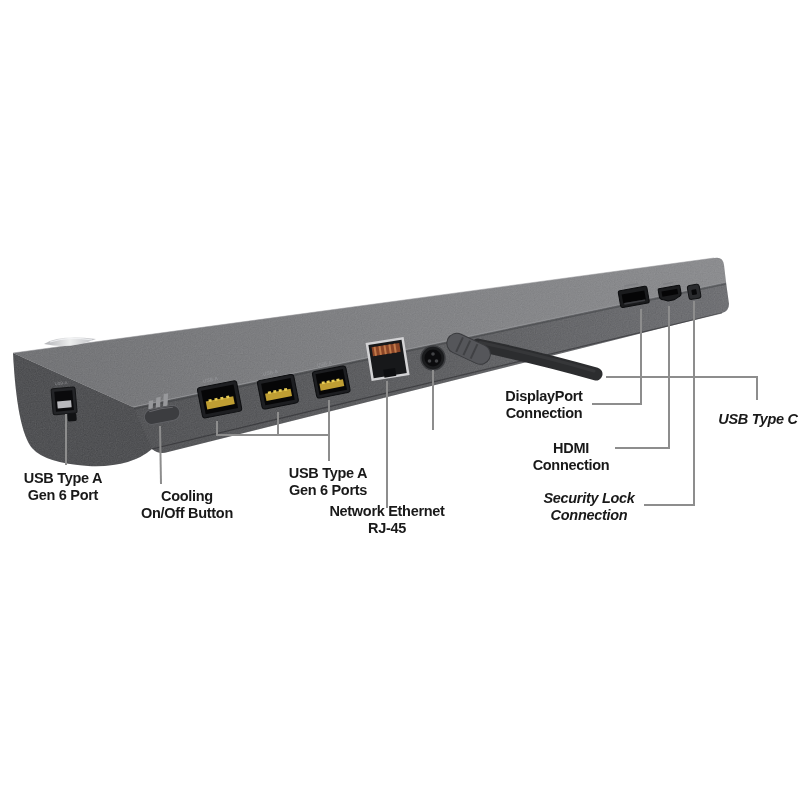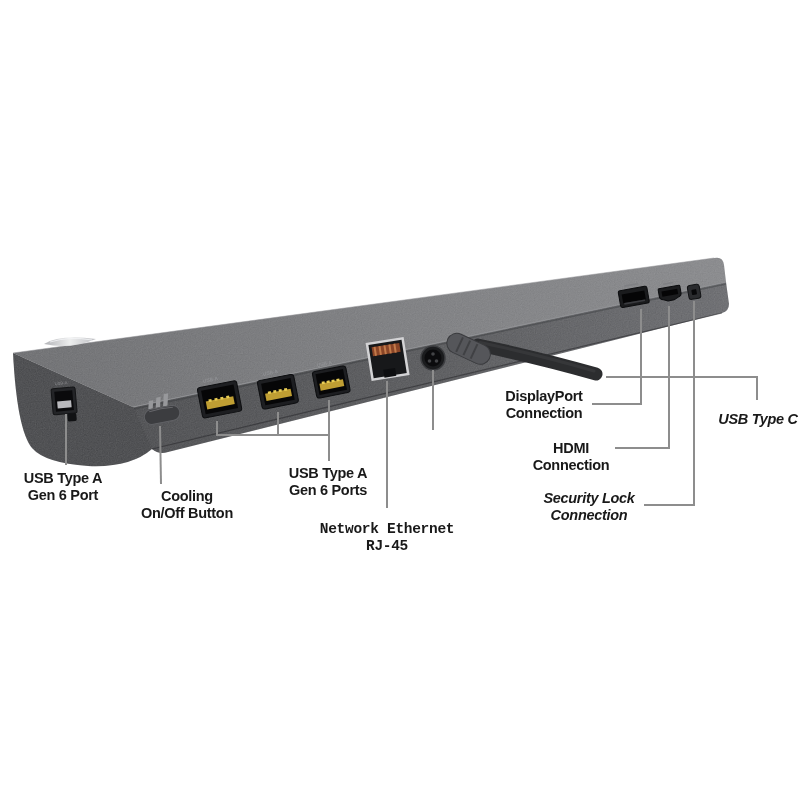--- a/index.html
+++ b/index.html
@@ -12,7 +12,7 @@
   .lbl-gen1   {left:63px;  top:470px;}
   .lbl-cooling{left:163px; top:488px;margin-left:24px;}
   .lbl-gen2   {left:328px; top:465px;}
-  .lbl-eth    {left:387px; top:521px;font-family:Liberation Mono, monospace;}
+  .lbl-eth    {left:387px; top:503px;}
   .lbl-power  {left:454px; top:434px;}
   .lbl-dp     {left:544px; top:388px;}
   .lbl-hdmi   {left:571px; top:433px;margin-top:7px;}

